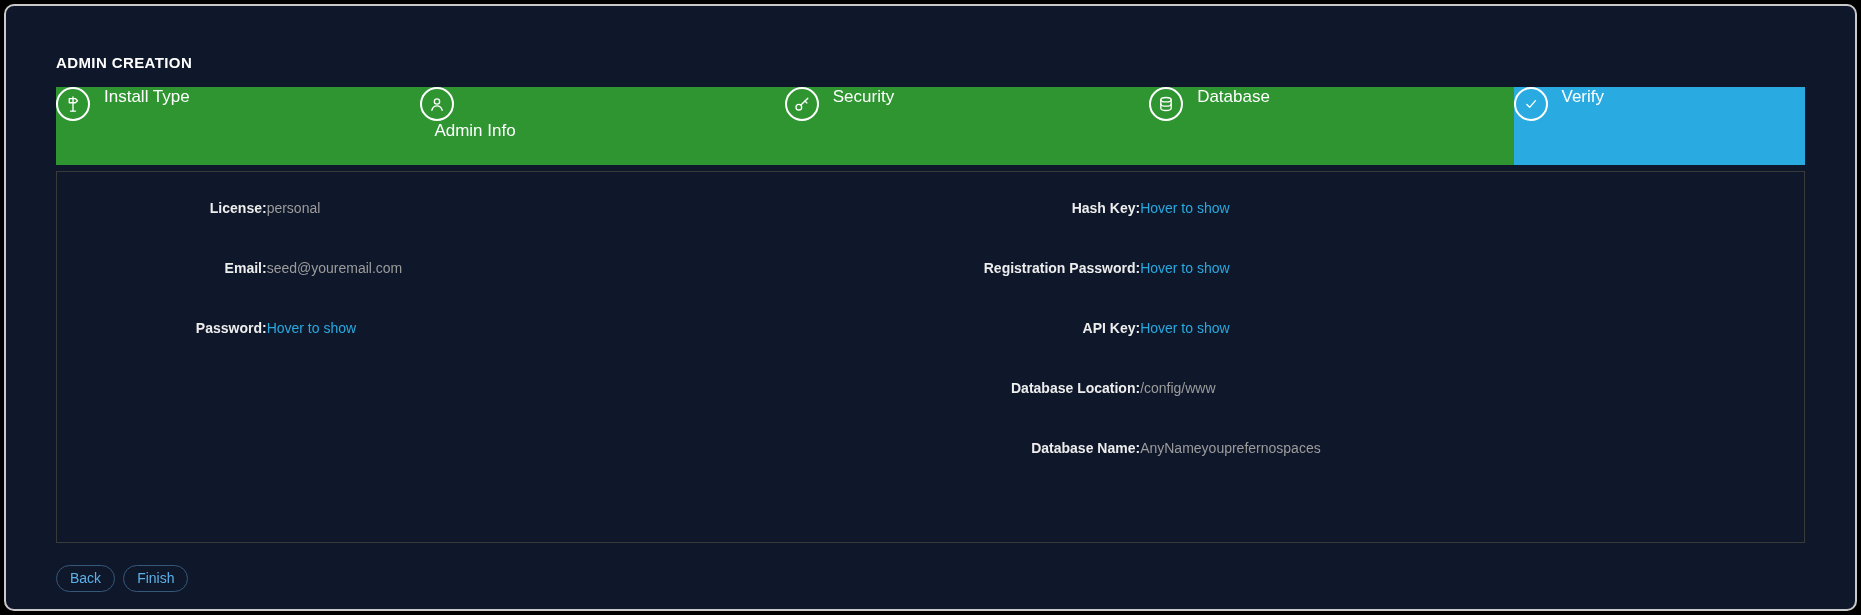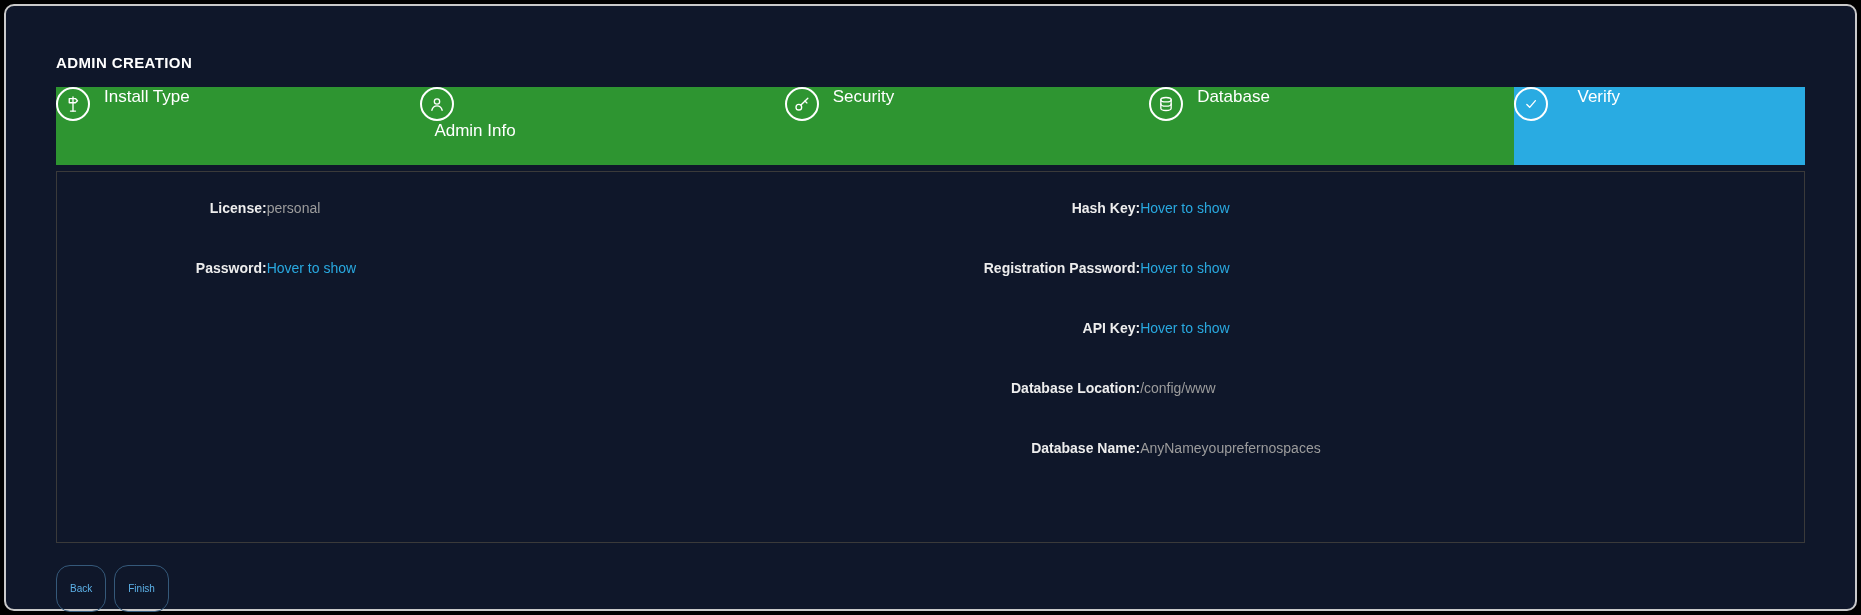--- a/index.html
+++ b/index.html
@@ -33,7 +33,7 @@
     display: flex; align-items: flex-start;
     color: #ffffff; cursor: pointer;
   }
-  .step.active { flex: 0.8 1 0; gap: 16px; }
+  .step.active { flex: 0.8 1 0; }
   .step-icon {
     width: 34px; height: 34px; flex: 0 0 34px;
     border: 2px solid #ffffff; border-radius: 50%;

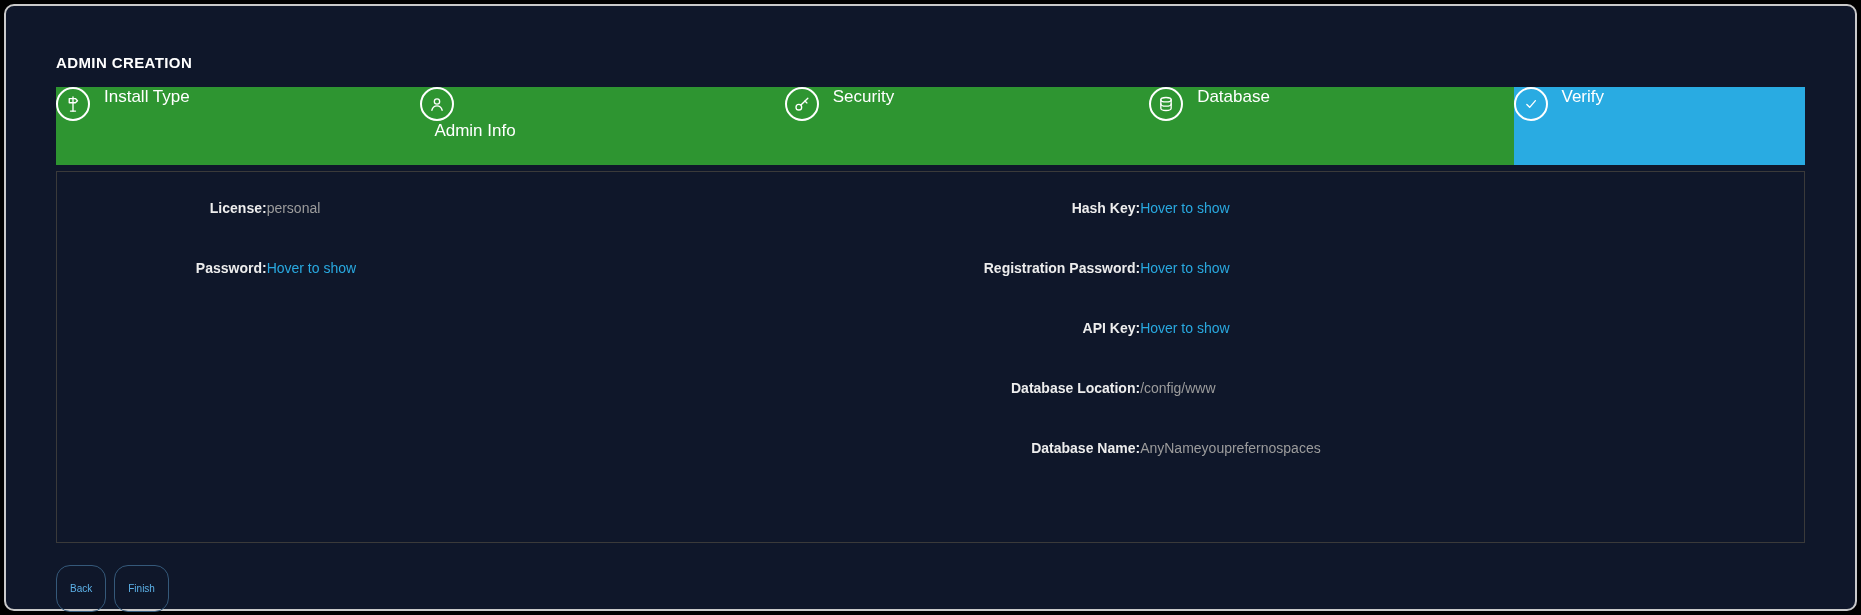--- a/index.html
+++ b/index.html
@@ -152,6 +152,10 @@
     <span class="field-value">personal</span>
   </div>
           <div class="field">
+    <span class="field-label">Email:</span>
+    <span class="field-value">seed@youremail.com</span>
+  </div>
+          <div class="field">
     <span class="field-label">Password:</span>
     <span class="field-value reveal">Hover to show</span>
   </div>

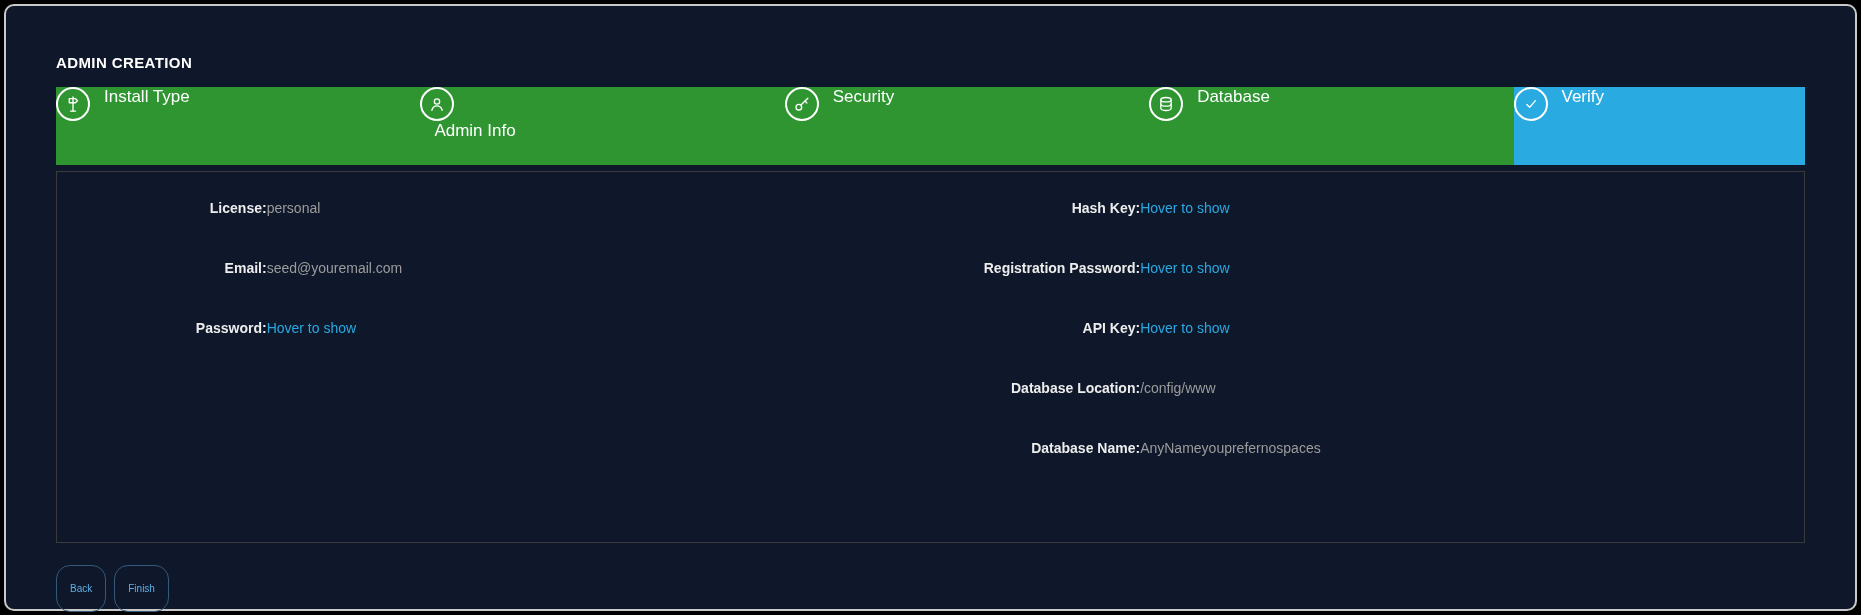--- a/index.html
+++ b/index.html
@@ -81,8 +81,8 @@
     border-radius: 14px;
     color: #5cb1e8;
     font-family: "Liberation Sans", sans-serif;
-    font-size: 10px;
-    padding: 17px 13px;
+    font-size: 14px;
+    padding: 5px 13px;
     cursor: pointer;
     line-height: 1.1;
   }

